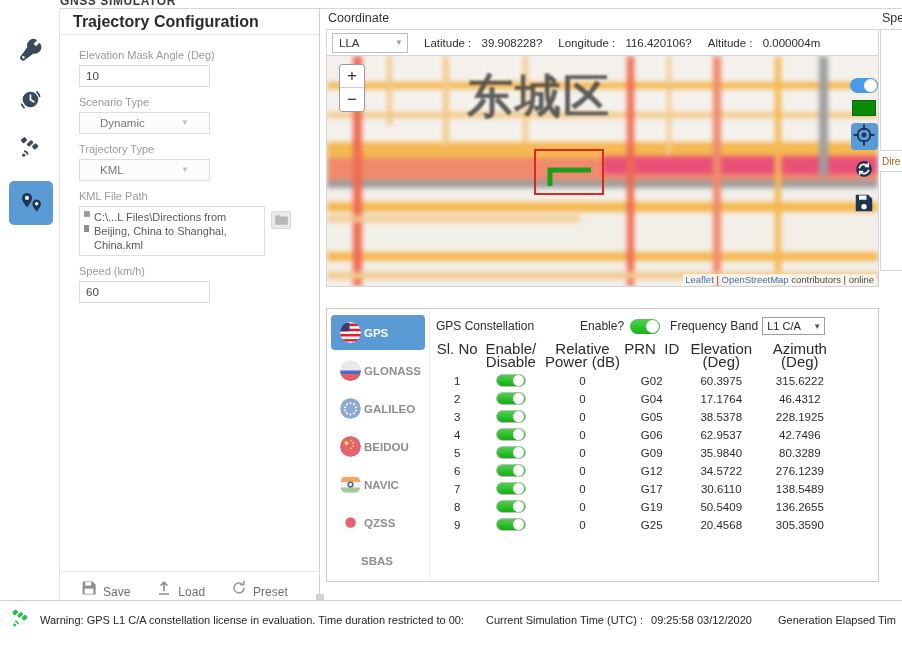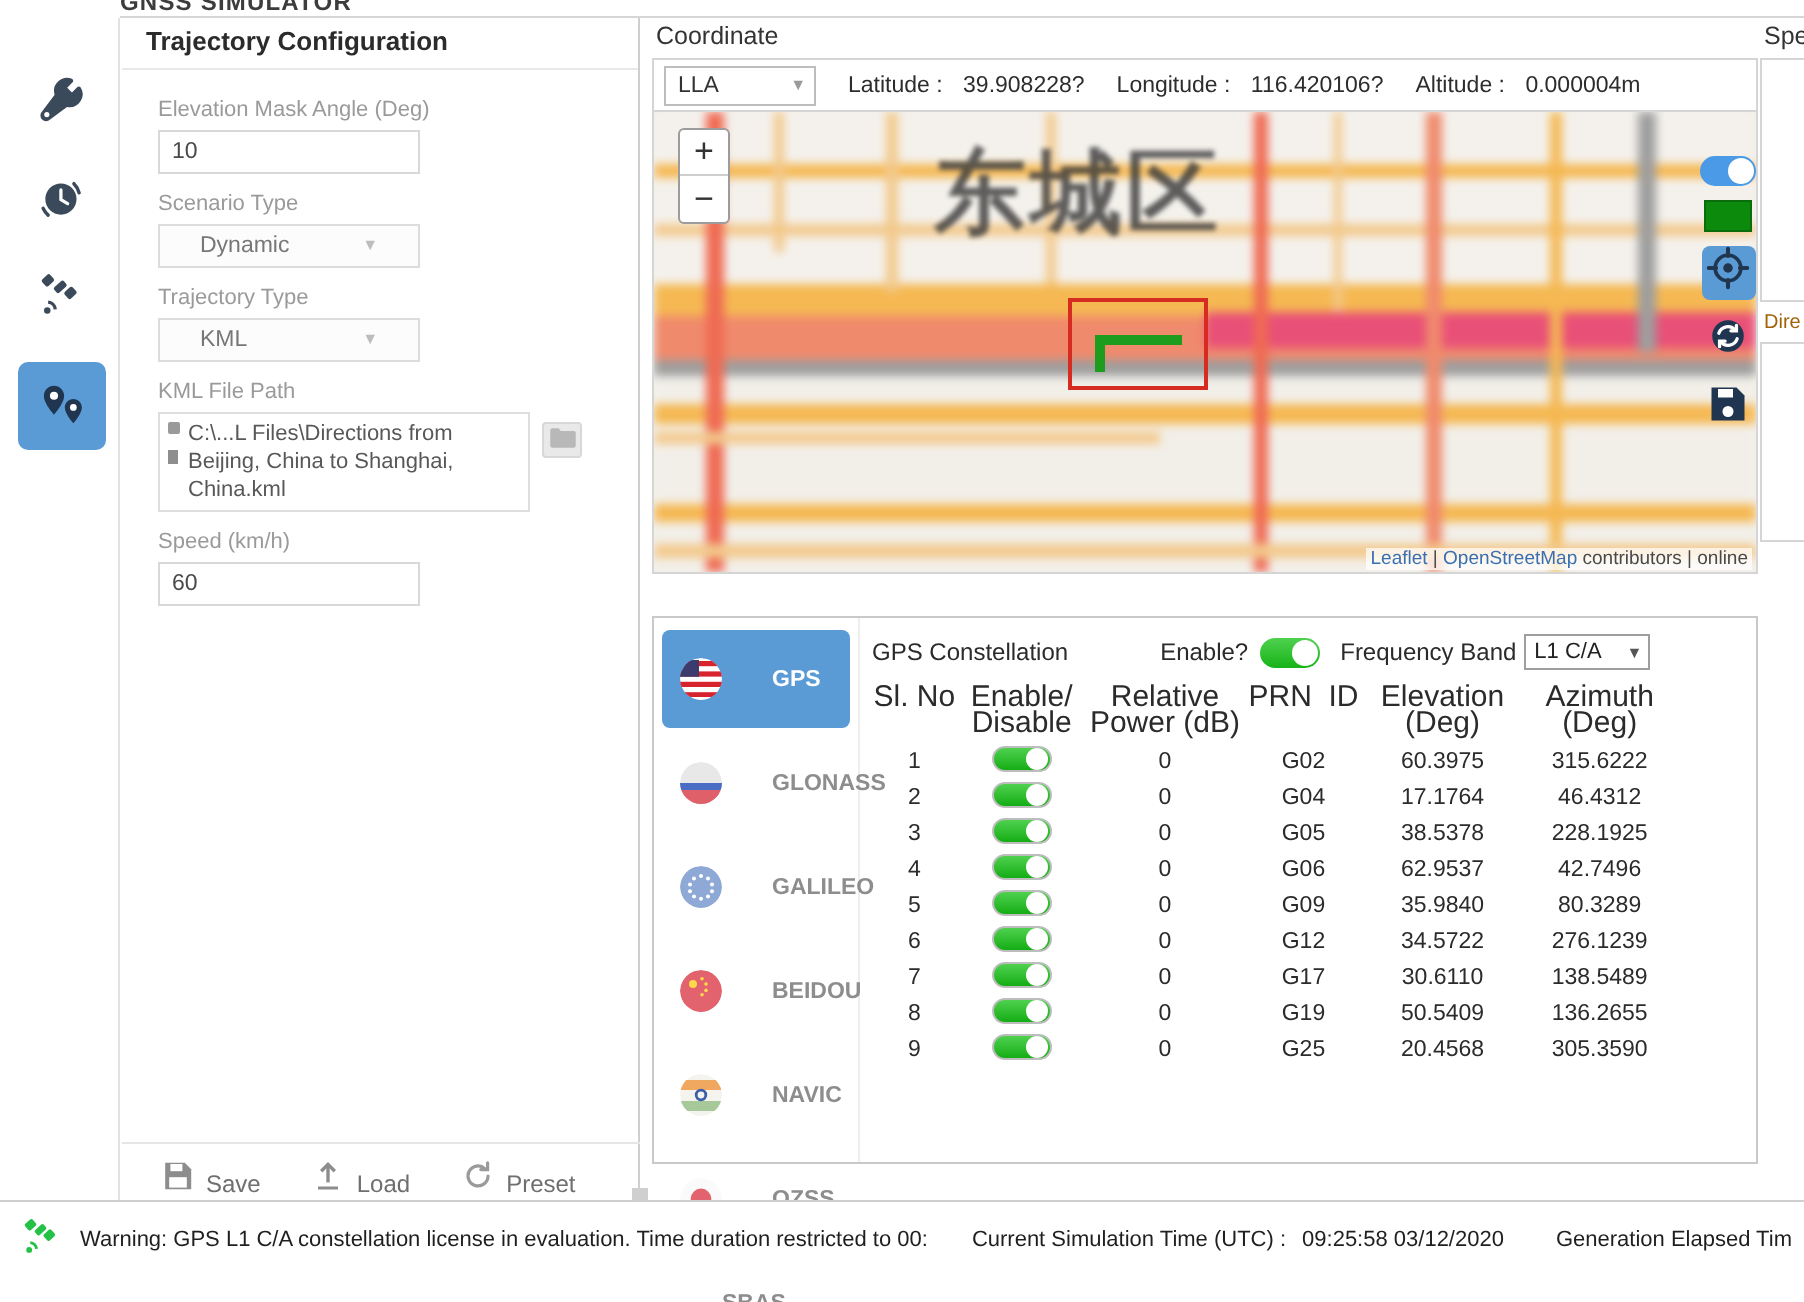--- a/index.html
+++ b/index.html
@@ -44,7 +44,7 @@
   }
   .cfg-head {
     height:26px; padding:4px 0 0 12px;
-    font-size:13px; font-weight:bold; color:#2b2b2b;
+    font-size:16px; font-weight:bold; color:#2b2b2b;
     border-bottom:1px solid #e8e8e8;
   }
   .cfg-body { padding:14px 0 0 18px; }

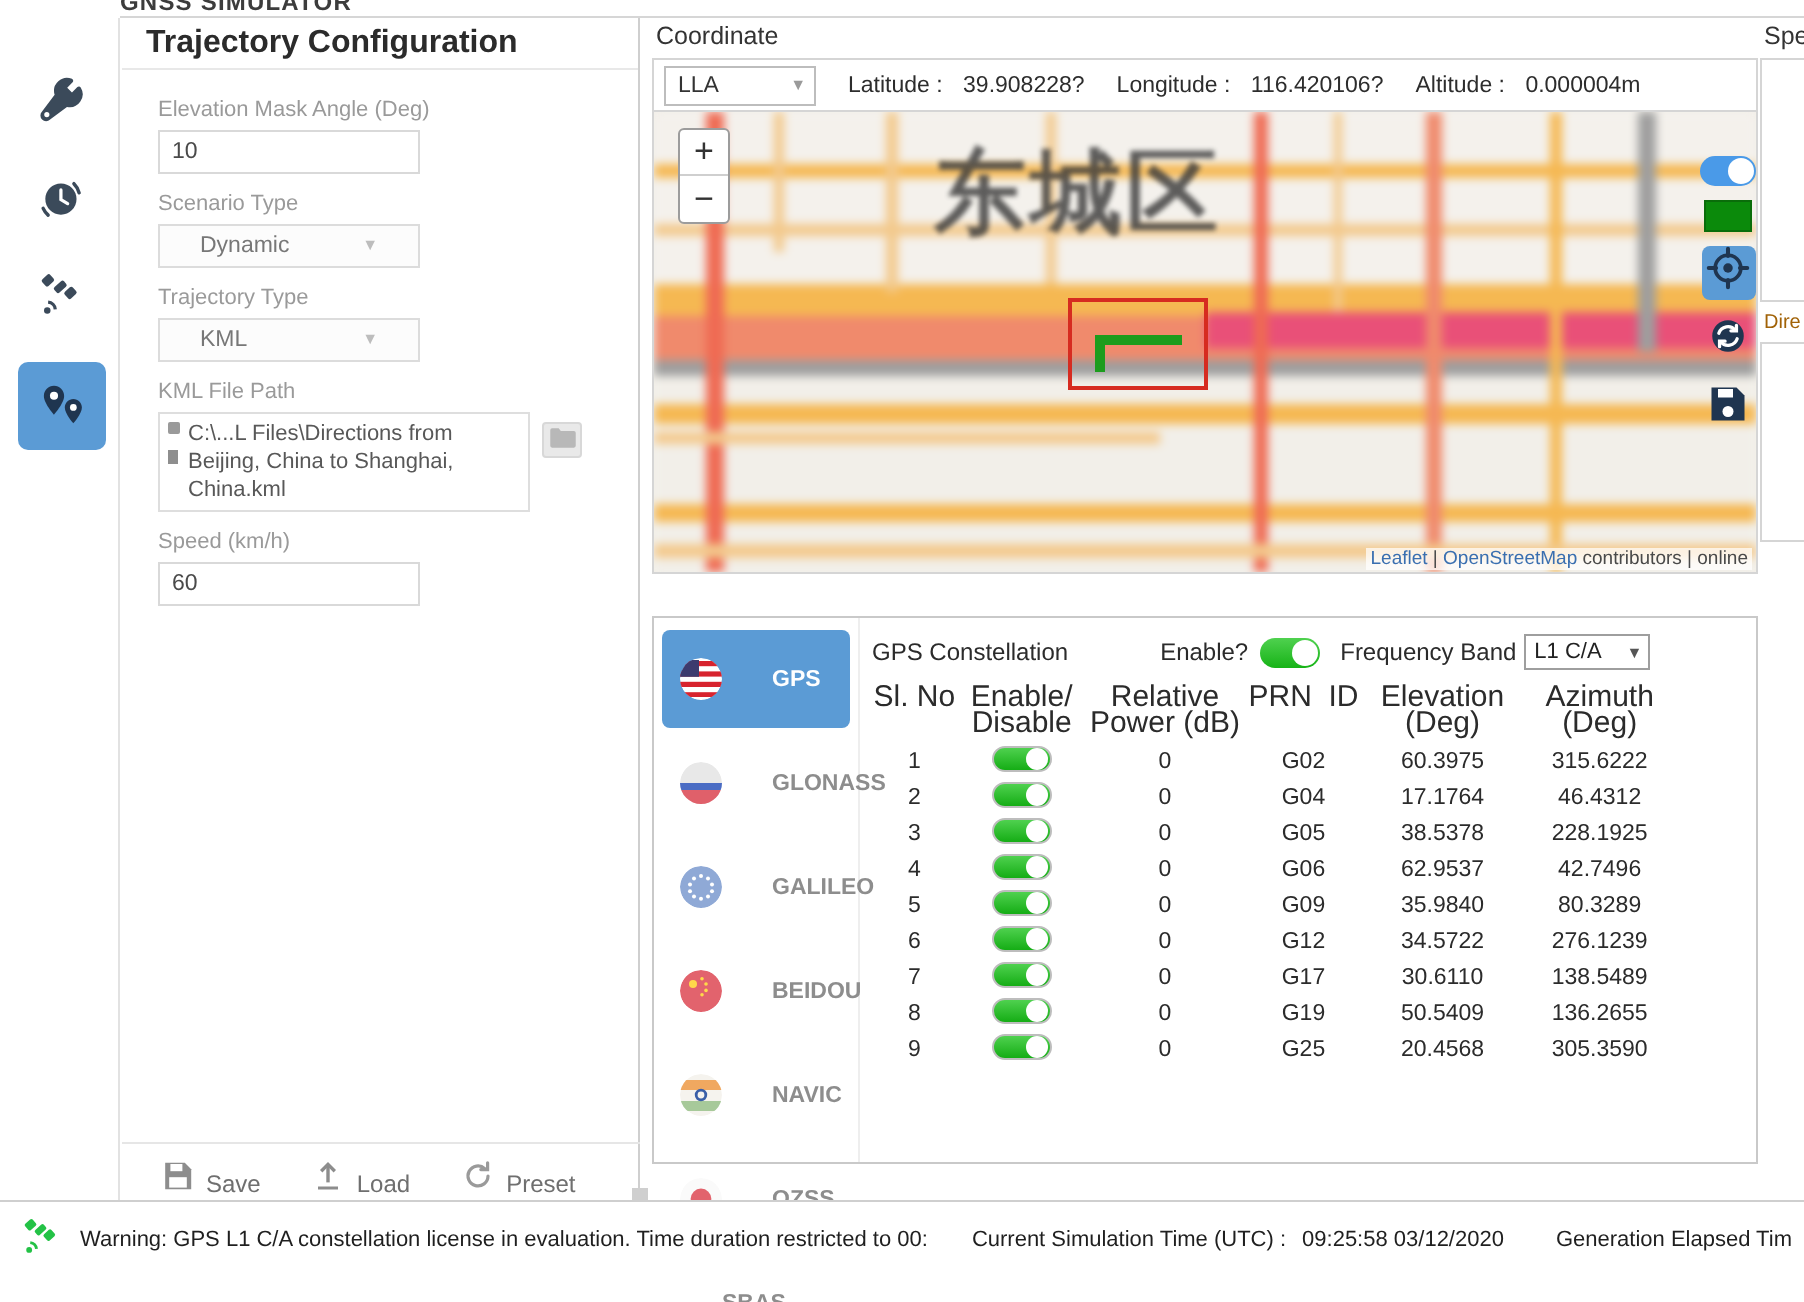--- a/index.html
+++ b/index.html
@@ -201,7 +201,7 @@
   }
   .const-list { width:103px; border-right:1px solid #eee; padding-top:6px; }
   .const-item {
-    height:49px; display:flex; align-items:center; gap:25px; padding-left:9px;
+    height:35px; display:flex; align-items:center; gap:3px; padding-left:9px;
     cursor:pointer; font-size:11.5px; color:#8d8d8d; font-weight:bold;
     border-radius:4px; margin:0 4px 3px 4px;
   }

